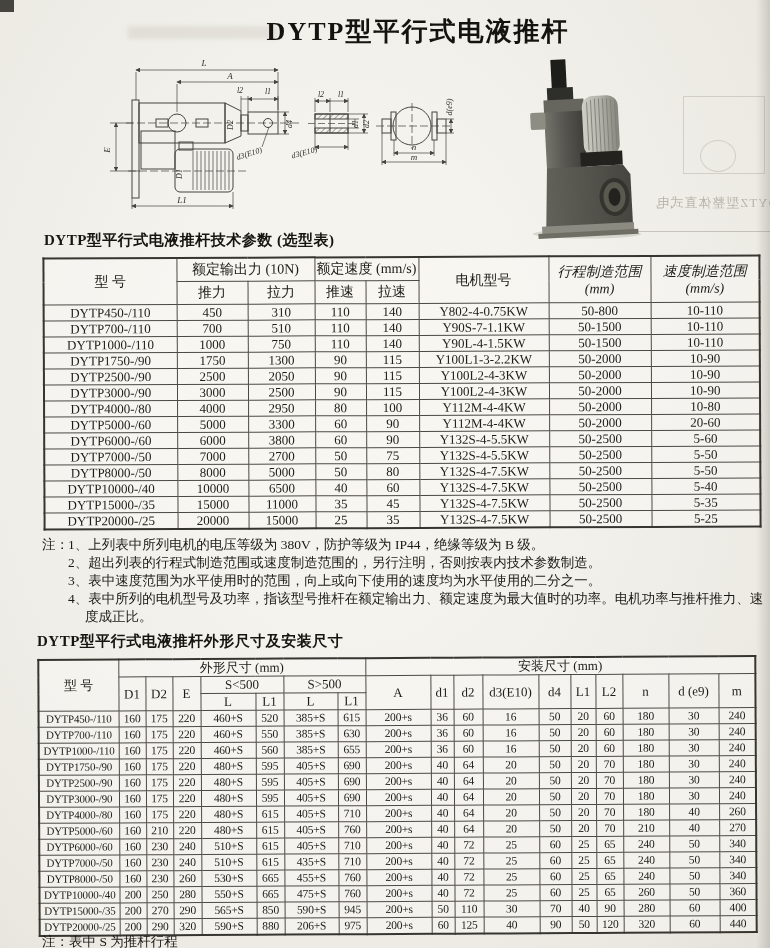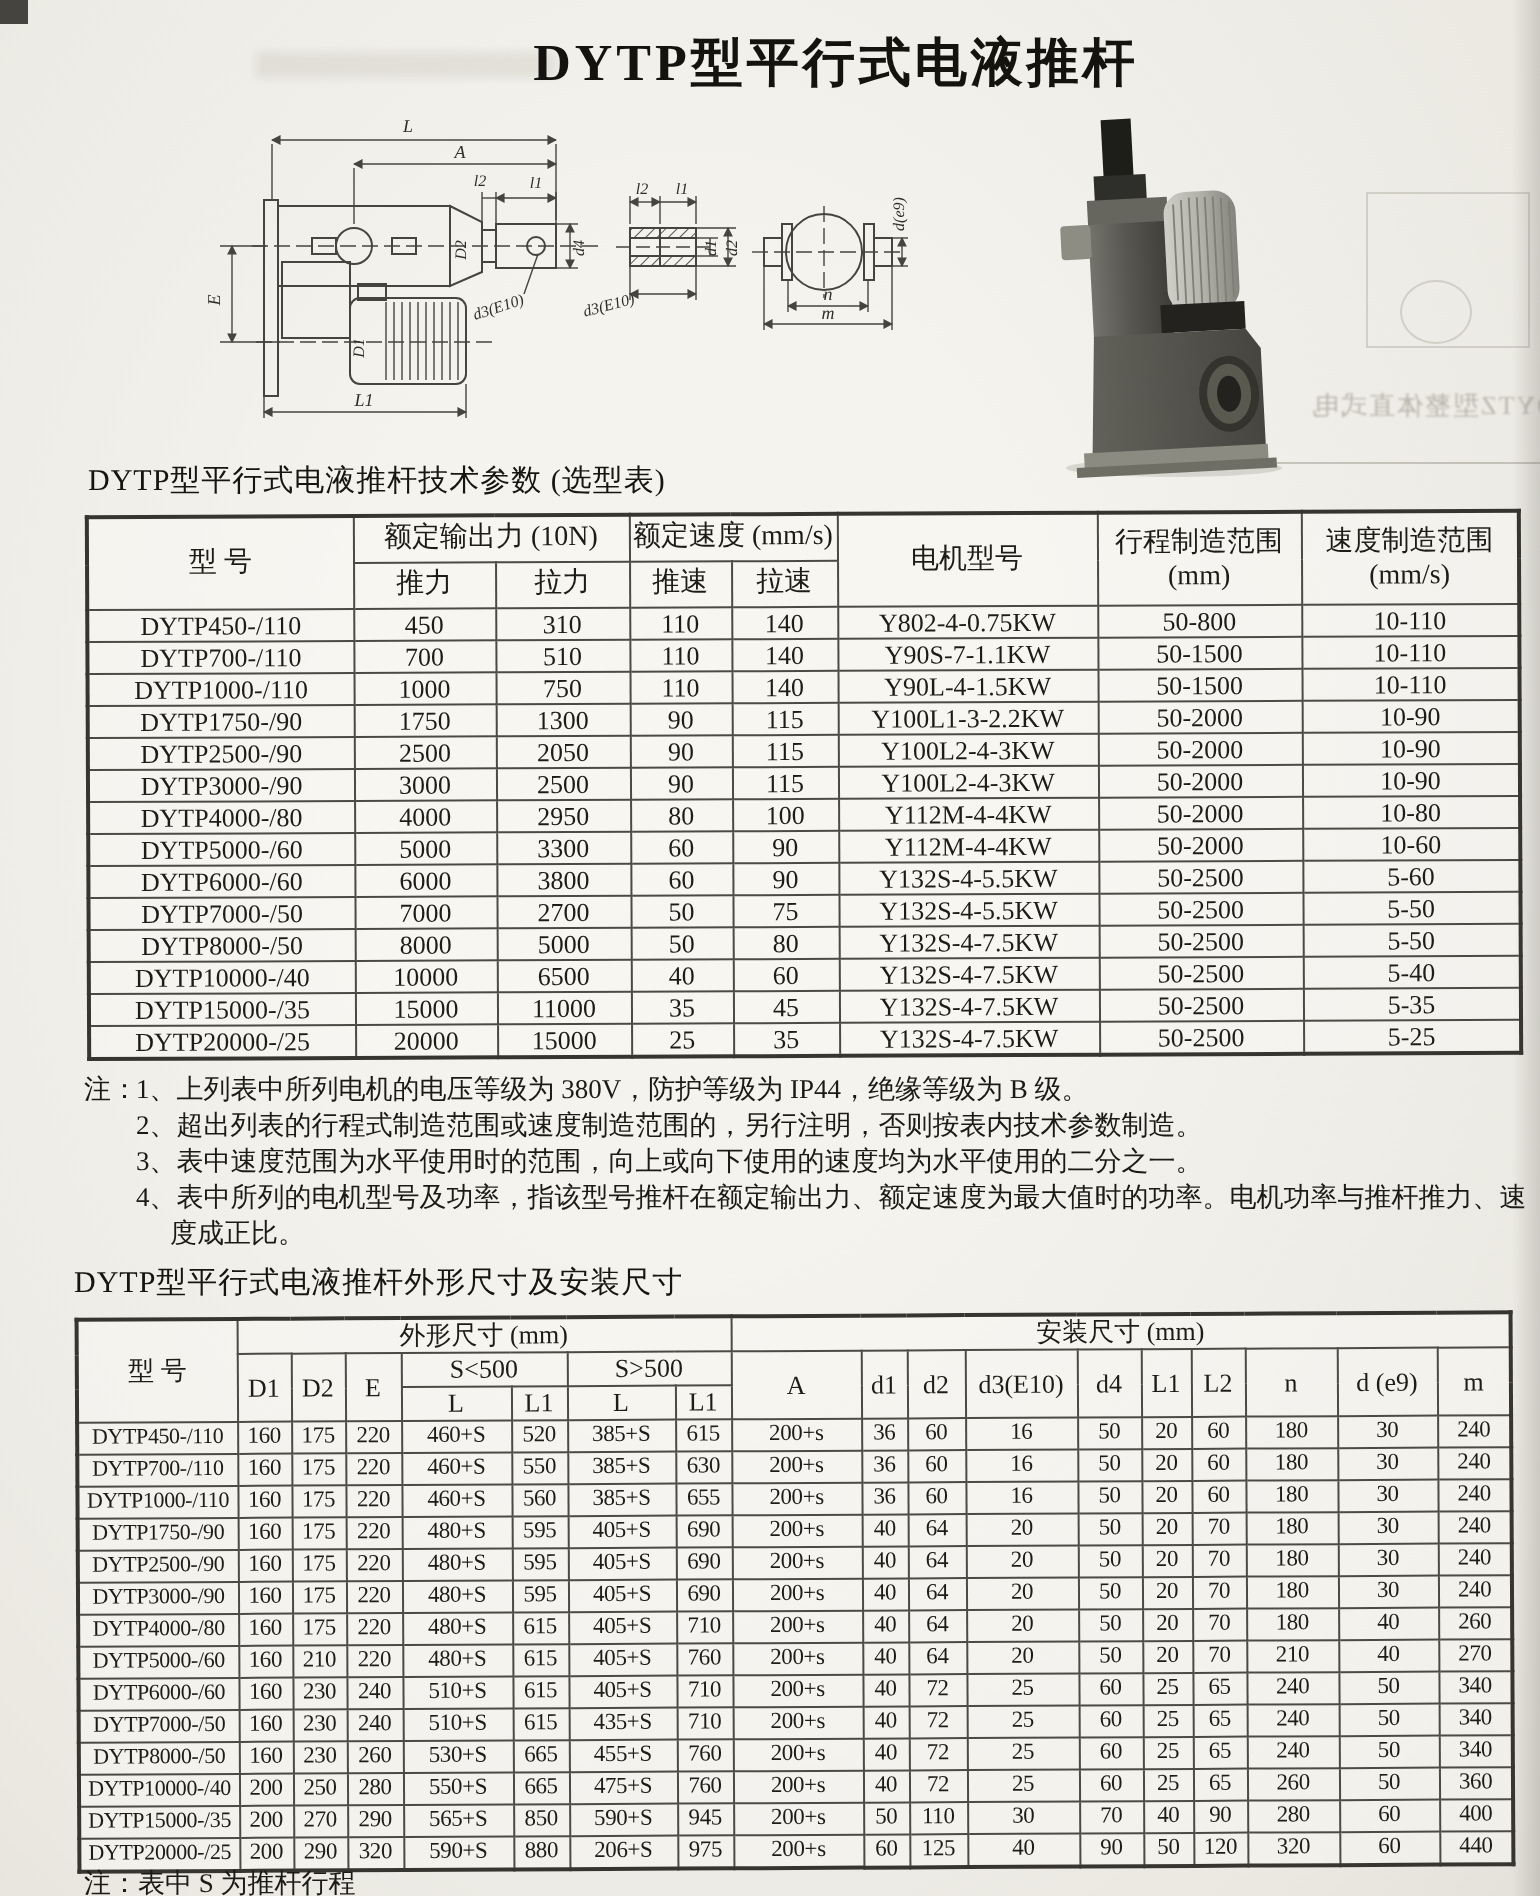--- a/index.html
+++ b/index.html
@@ -14,7 +14,7 @@
     background:linear-gradient(to right, rgba(80,78,70,0), rgba(80,78,70,.20));}
   .title{position:absolute;left:17px;top:14px;width:770px;margin:0;text-align:center;
     font-size:26px;font-weight:bold;letter-spacing:2px;color:#14130f;padding-left:16px;}
-  .sec-title{position:absolute;font-size:15px;font-weight:normal;color:#16150f;letter-spacing:.5px;}
+  .sec-title{position:absolute;font-size:15px;font-weight:bold;color:#16150f;letter-spacing:.5px;}
   .s1{left:44px;top:231px;}
   .s2{left:37px;top:632px;}
   .drawing{position:absolute;left:100px;top:55px;}

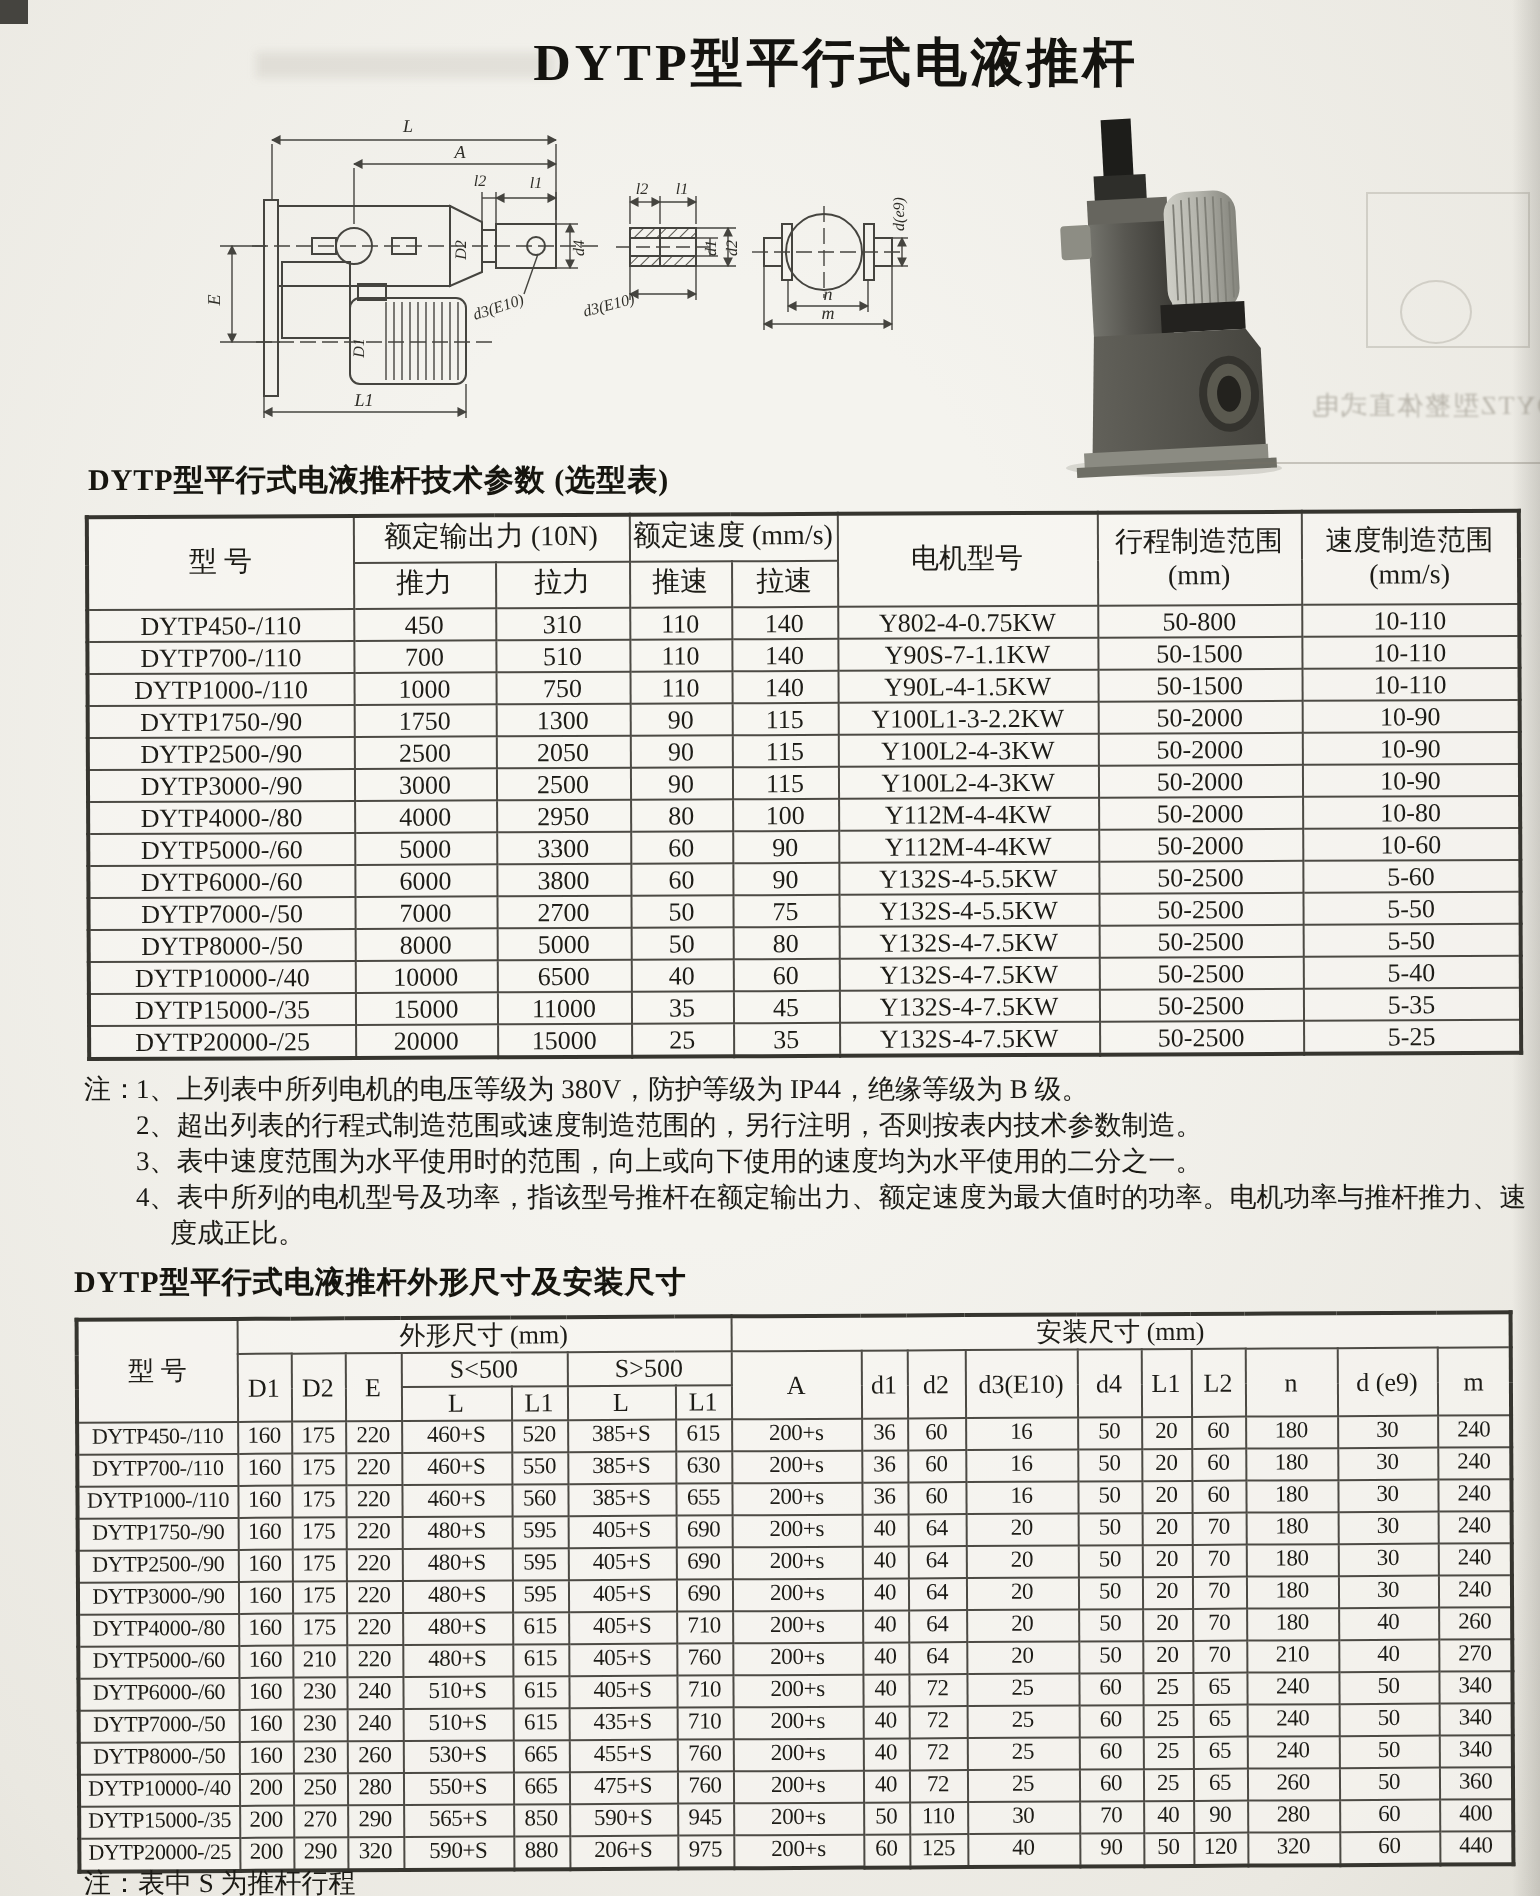--- a/index.html
+++ b/index.html
@@ -41,7 +41,7 @@
   .t2wrap th{font-size:13px;height:16px;line-height:14px;}
   .t2wrap td{font-size:11.5px;height:15px;line-height:15px;letter-spacing:-.2px;}
   .t2wrap td:first-child{font-size:11px;}
-  th.pre{white-space:pre-line;line-height:17px;}
+  th.pre{white-space:pre-line;line-height:17px;font-style:italic;}
   
   .notes{position:absolute;left:42px;top:536px;width:706px;font-size:13.5px;
     line-height:18px;color:#1b1a15;padding-left:26px;}

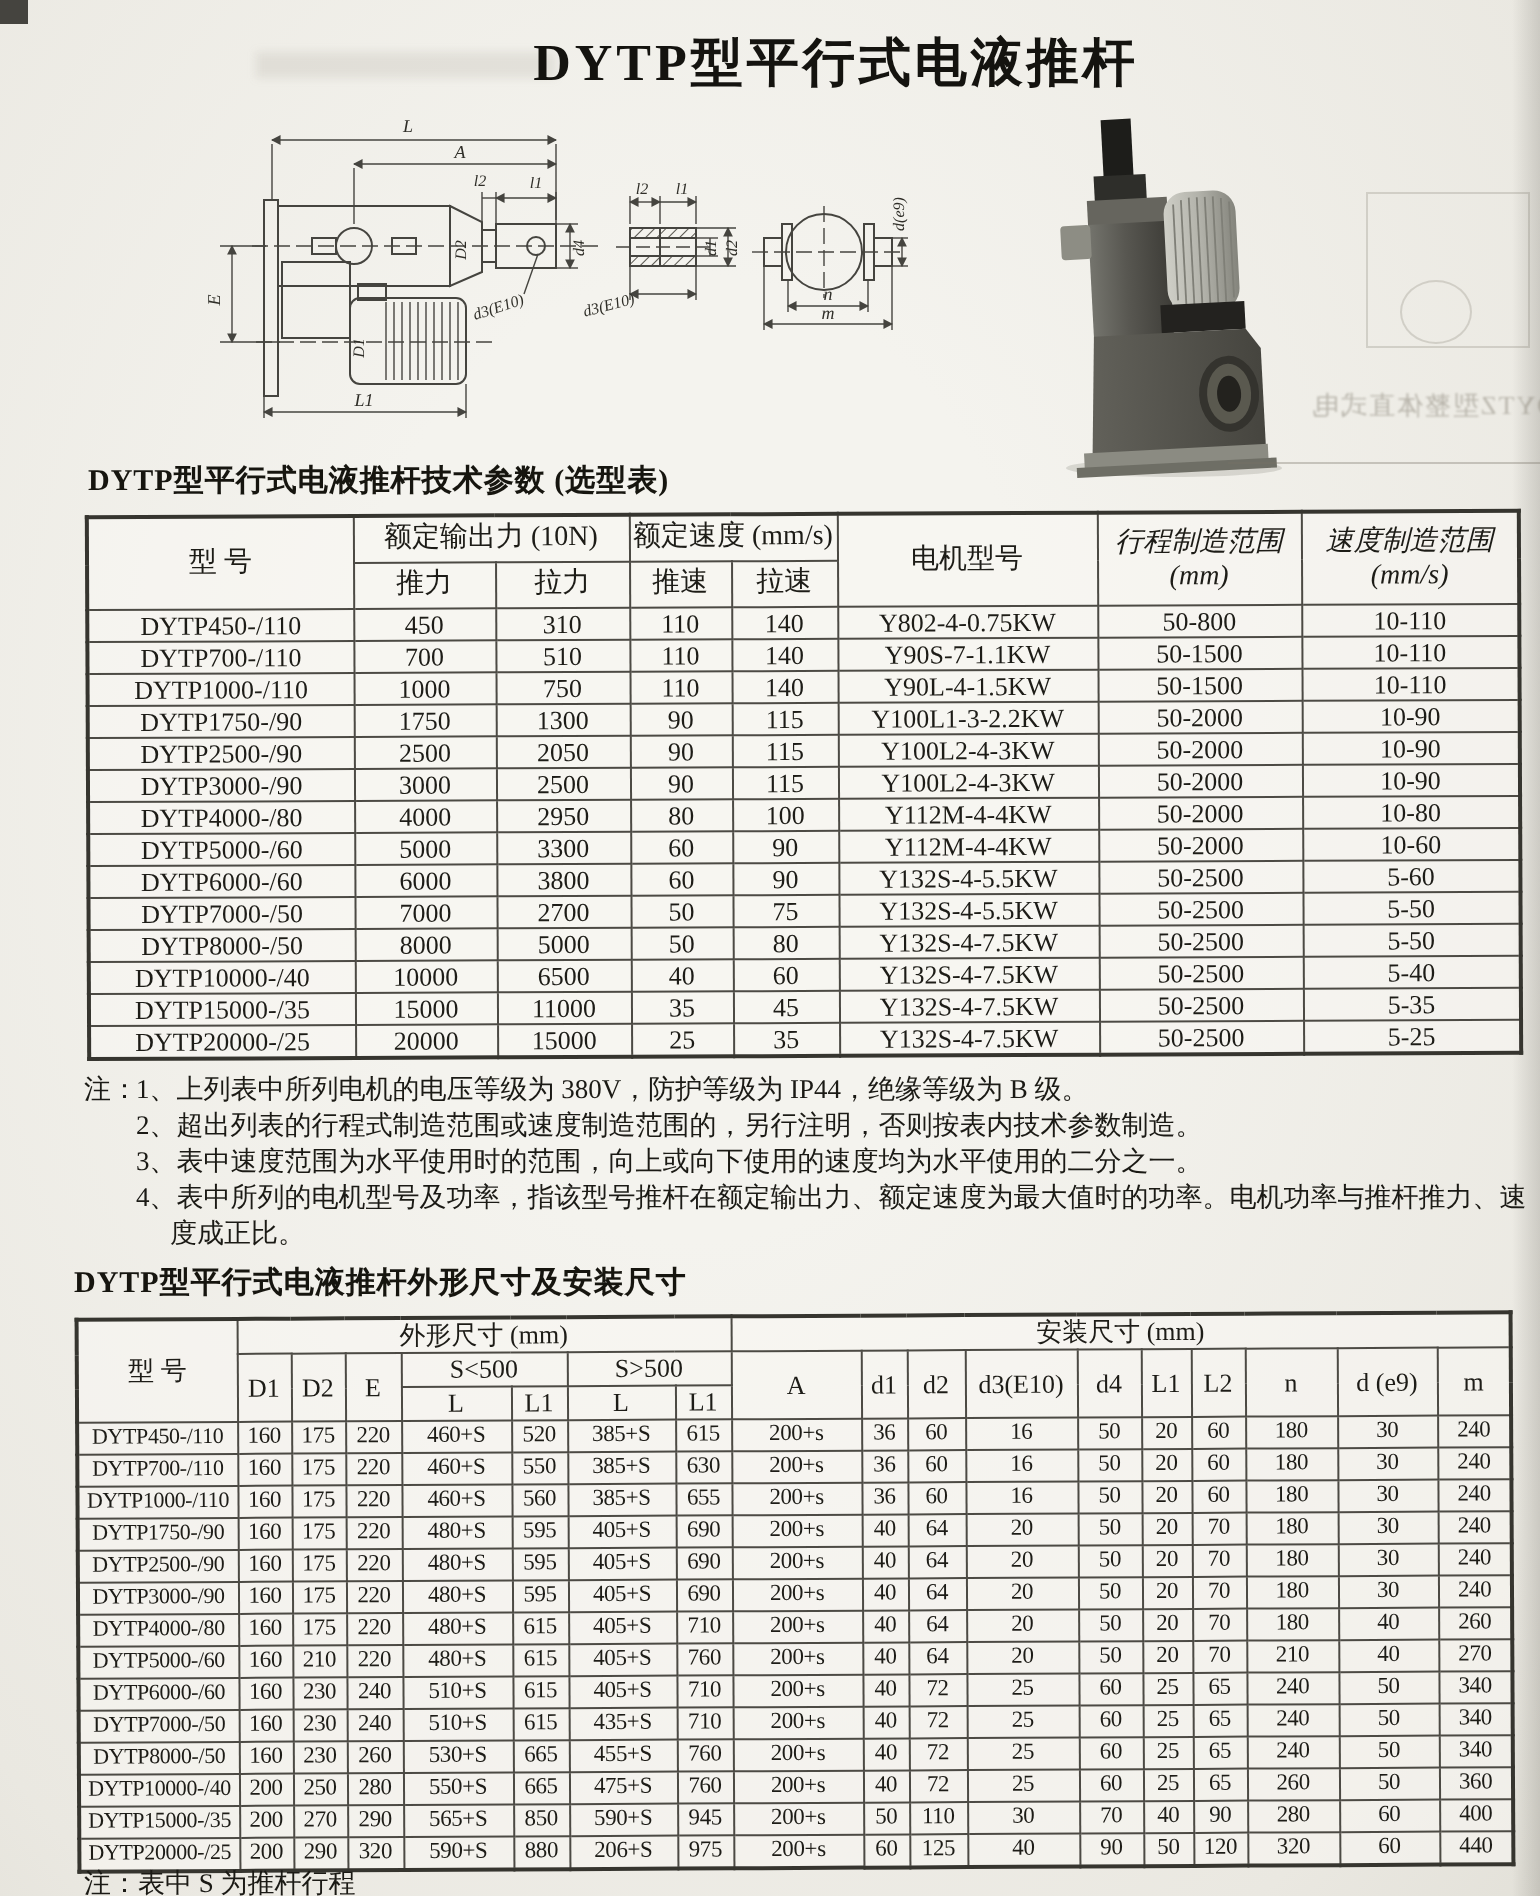--- a/index.html
+++ b/index.html
@@ -351,7 +351,7 @@
           <td>90</td>
           <td>Y112M-4-4KW</td>
           <td>50-2000</td>
-          <td>10-60</td>
+          <td>20-60</td>
         </tr>
         <tr>
           <td>DYTP6000-/60</td>

